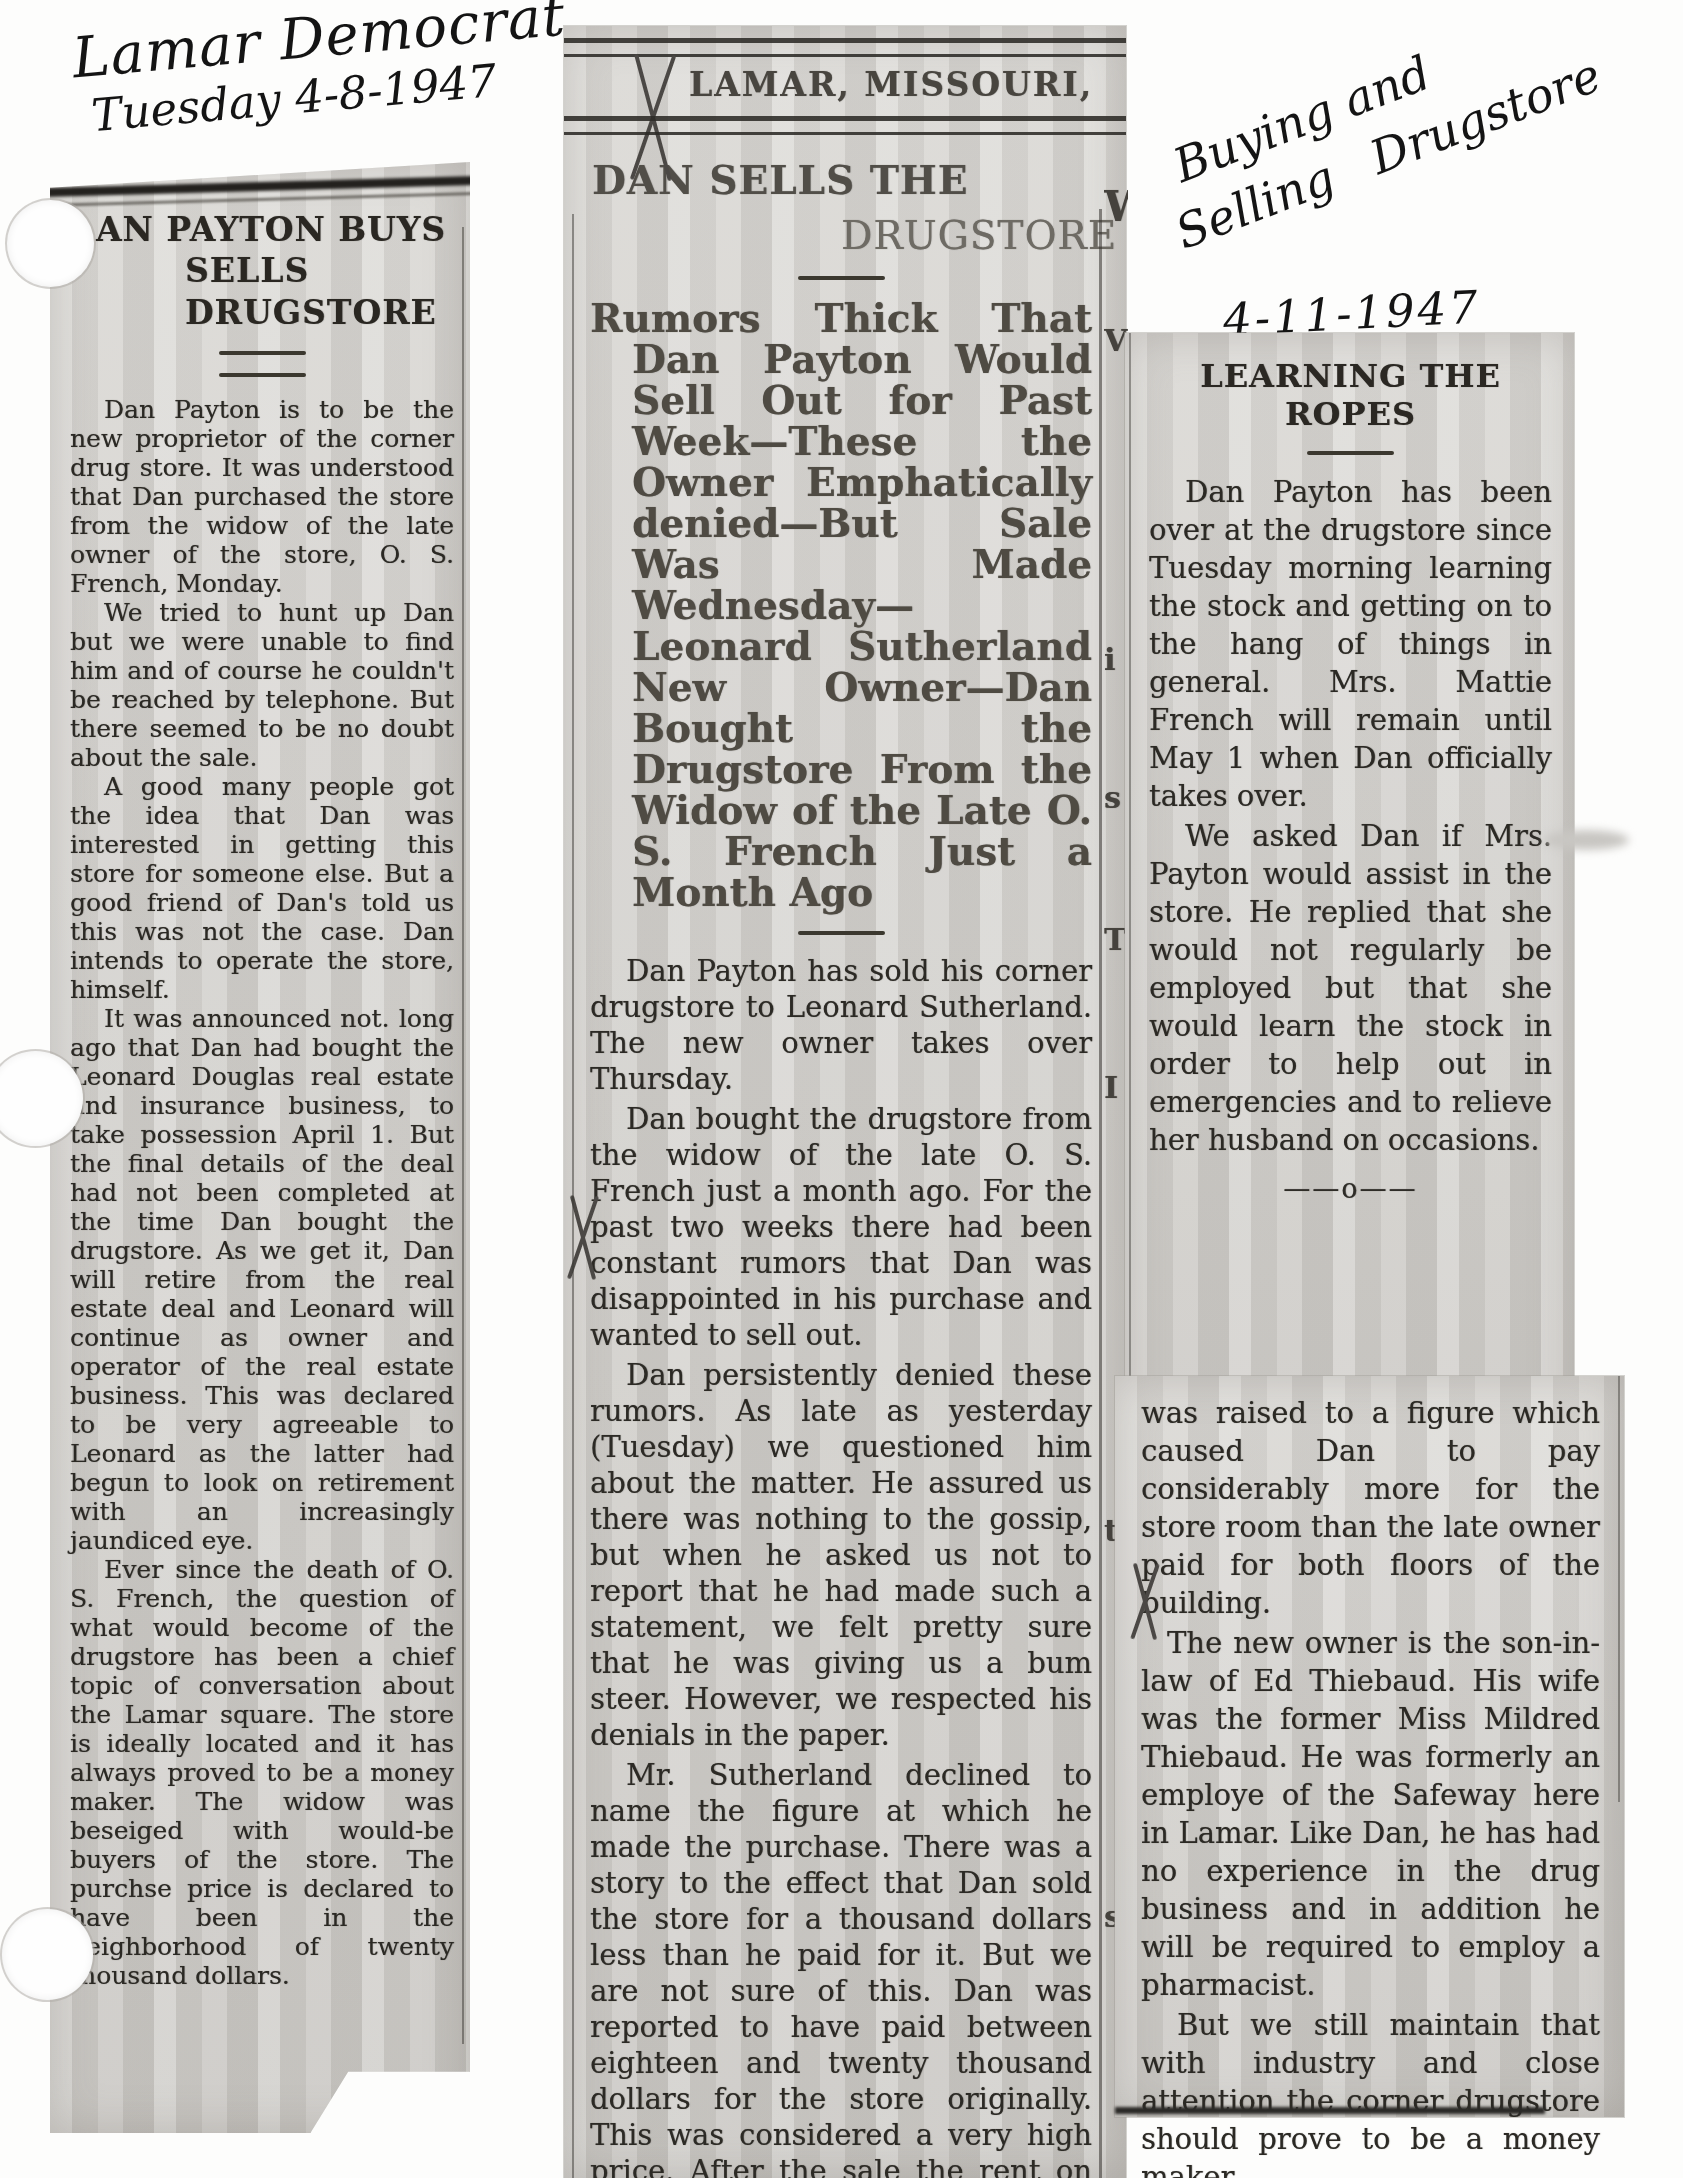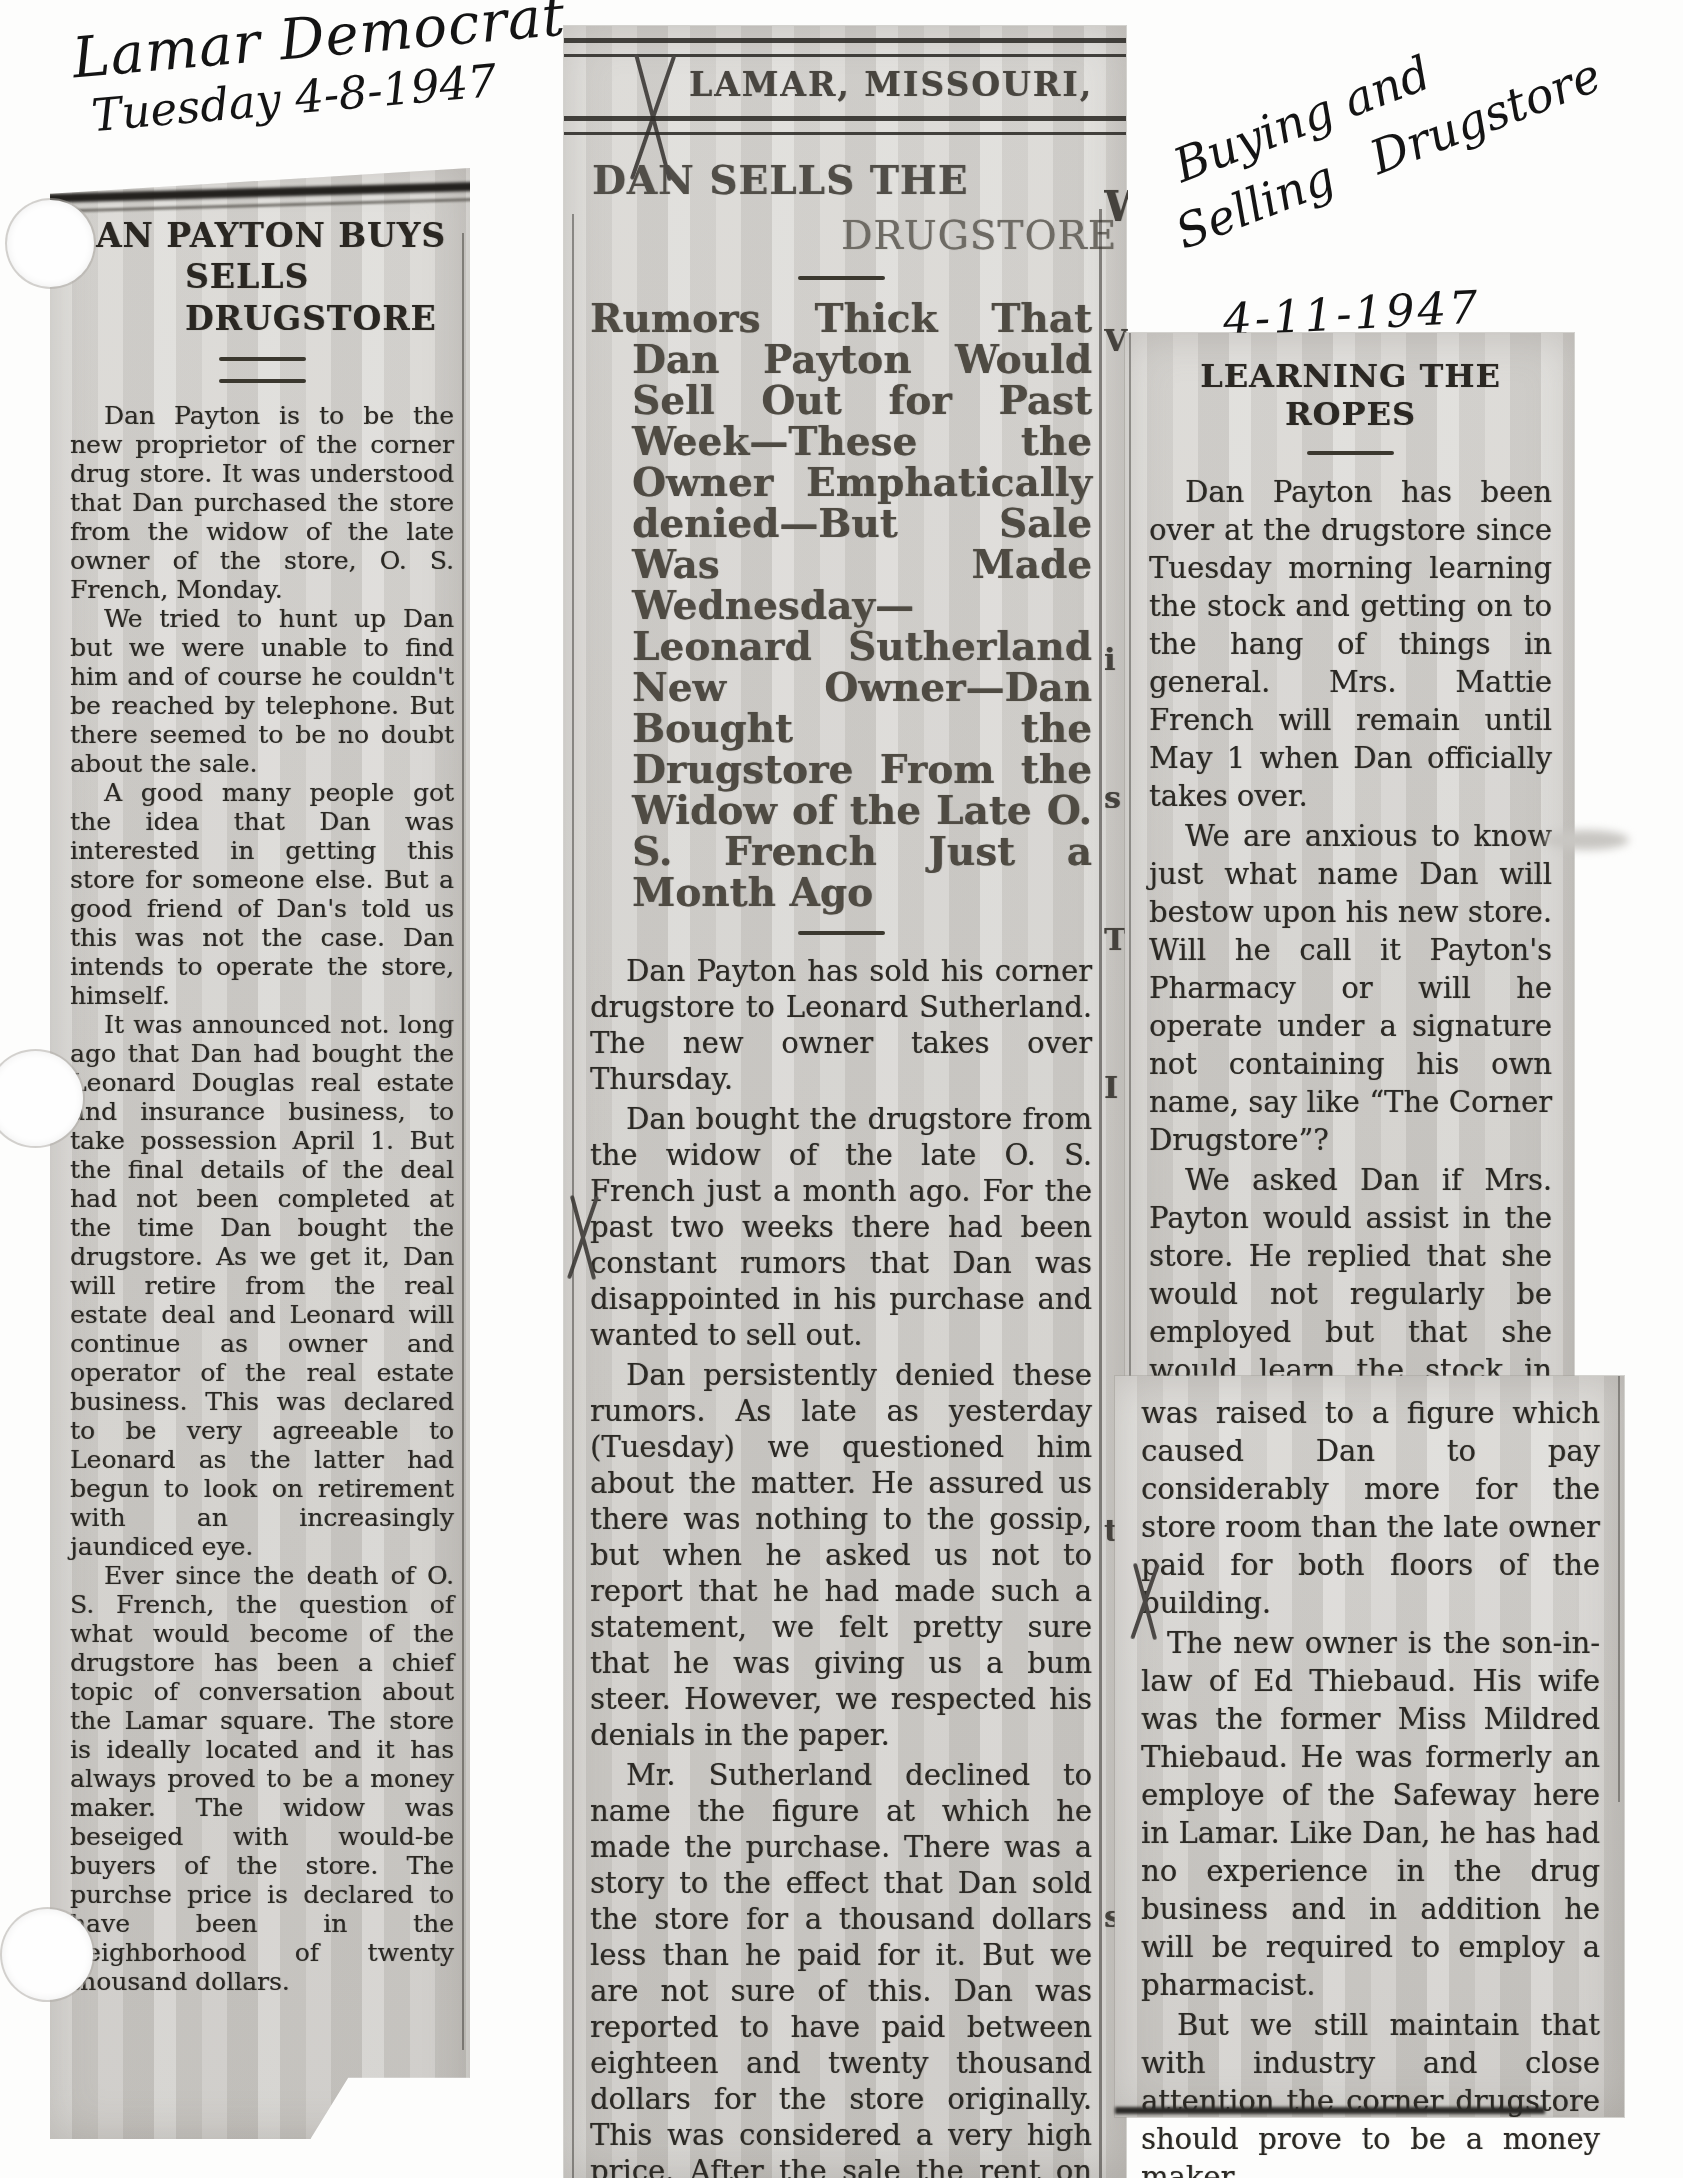--- a/index.html
+++ b/index.html
@@ -25,7 +25,7 @@
   .footer-o { text-align:center; font-size:27px; letter-spacing:2px; margin-top:14px; color:#2e2c27; }
   
   .clip-left {
-    left:50px; top:164px; width:420px; height:1975px;
+    left:50px; top:158px; width:420px; height:1975px;
     padding:51px 16px 0 20px;
     clip-path:polygon(0 1.5%, 100% 0.2%, 100% 96.9%, 71% 96.9%, 62% 100%, 0 100%);
   }

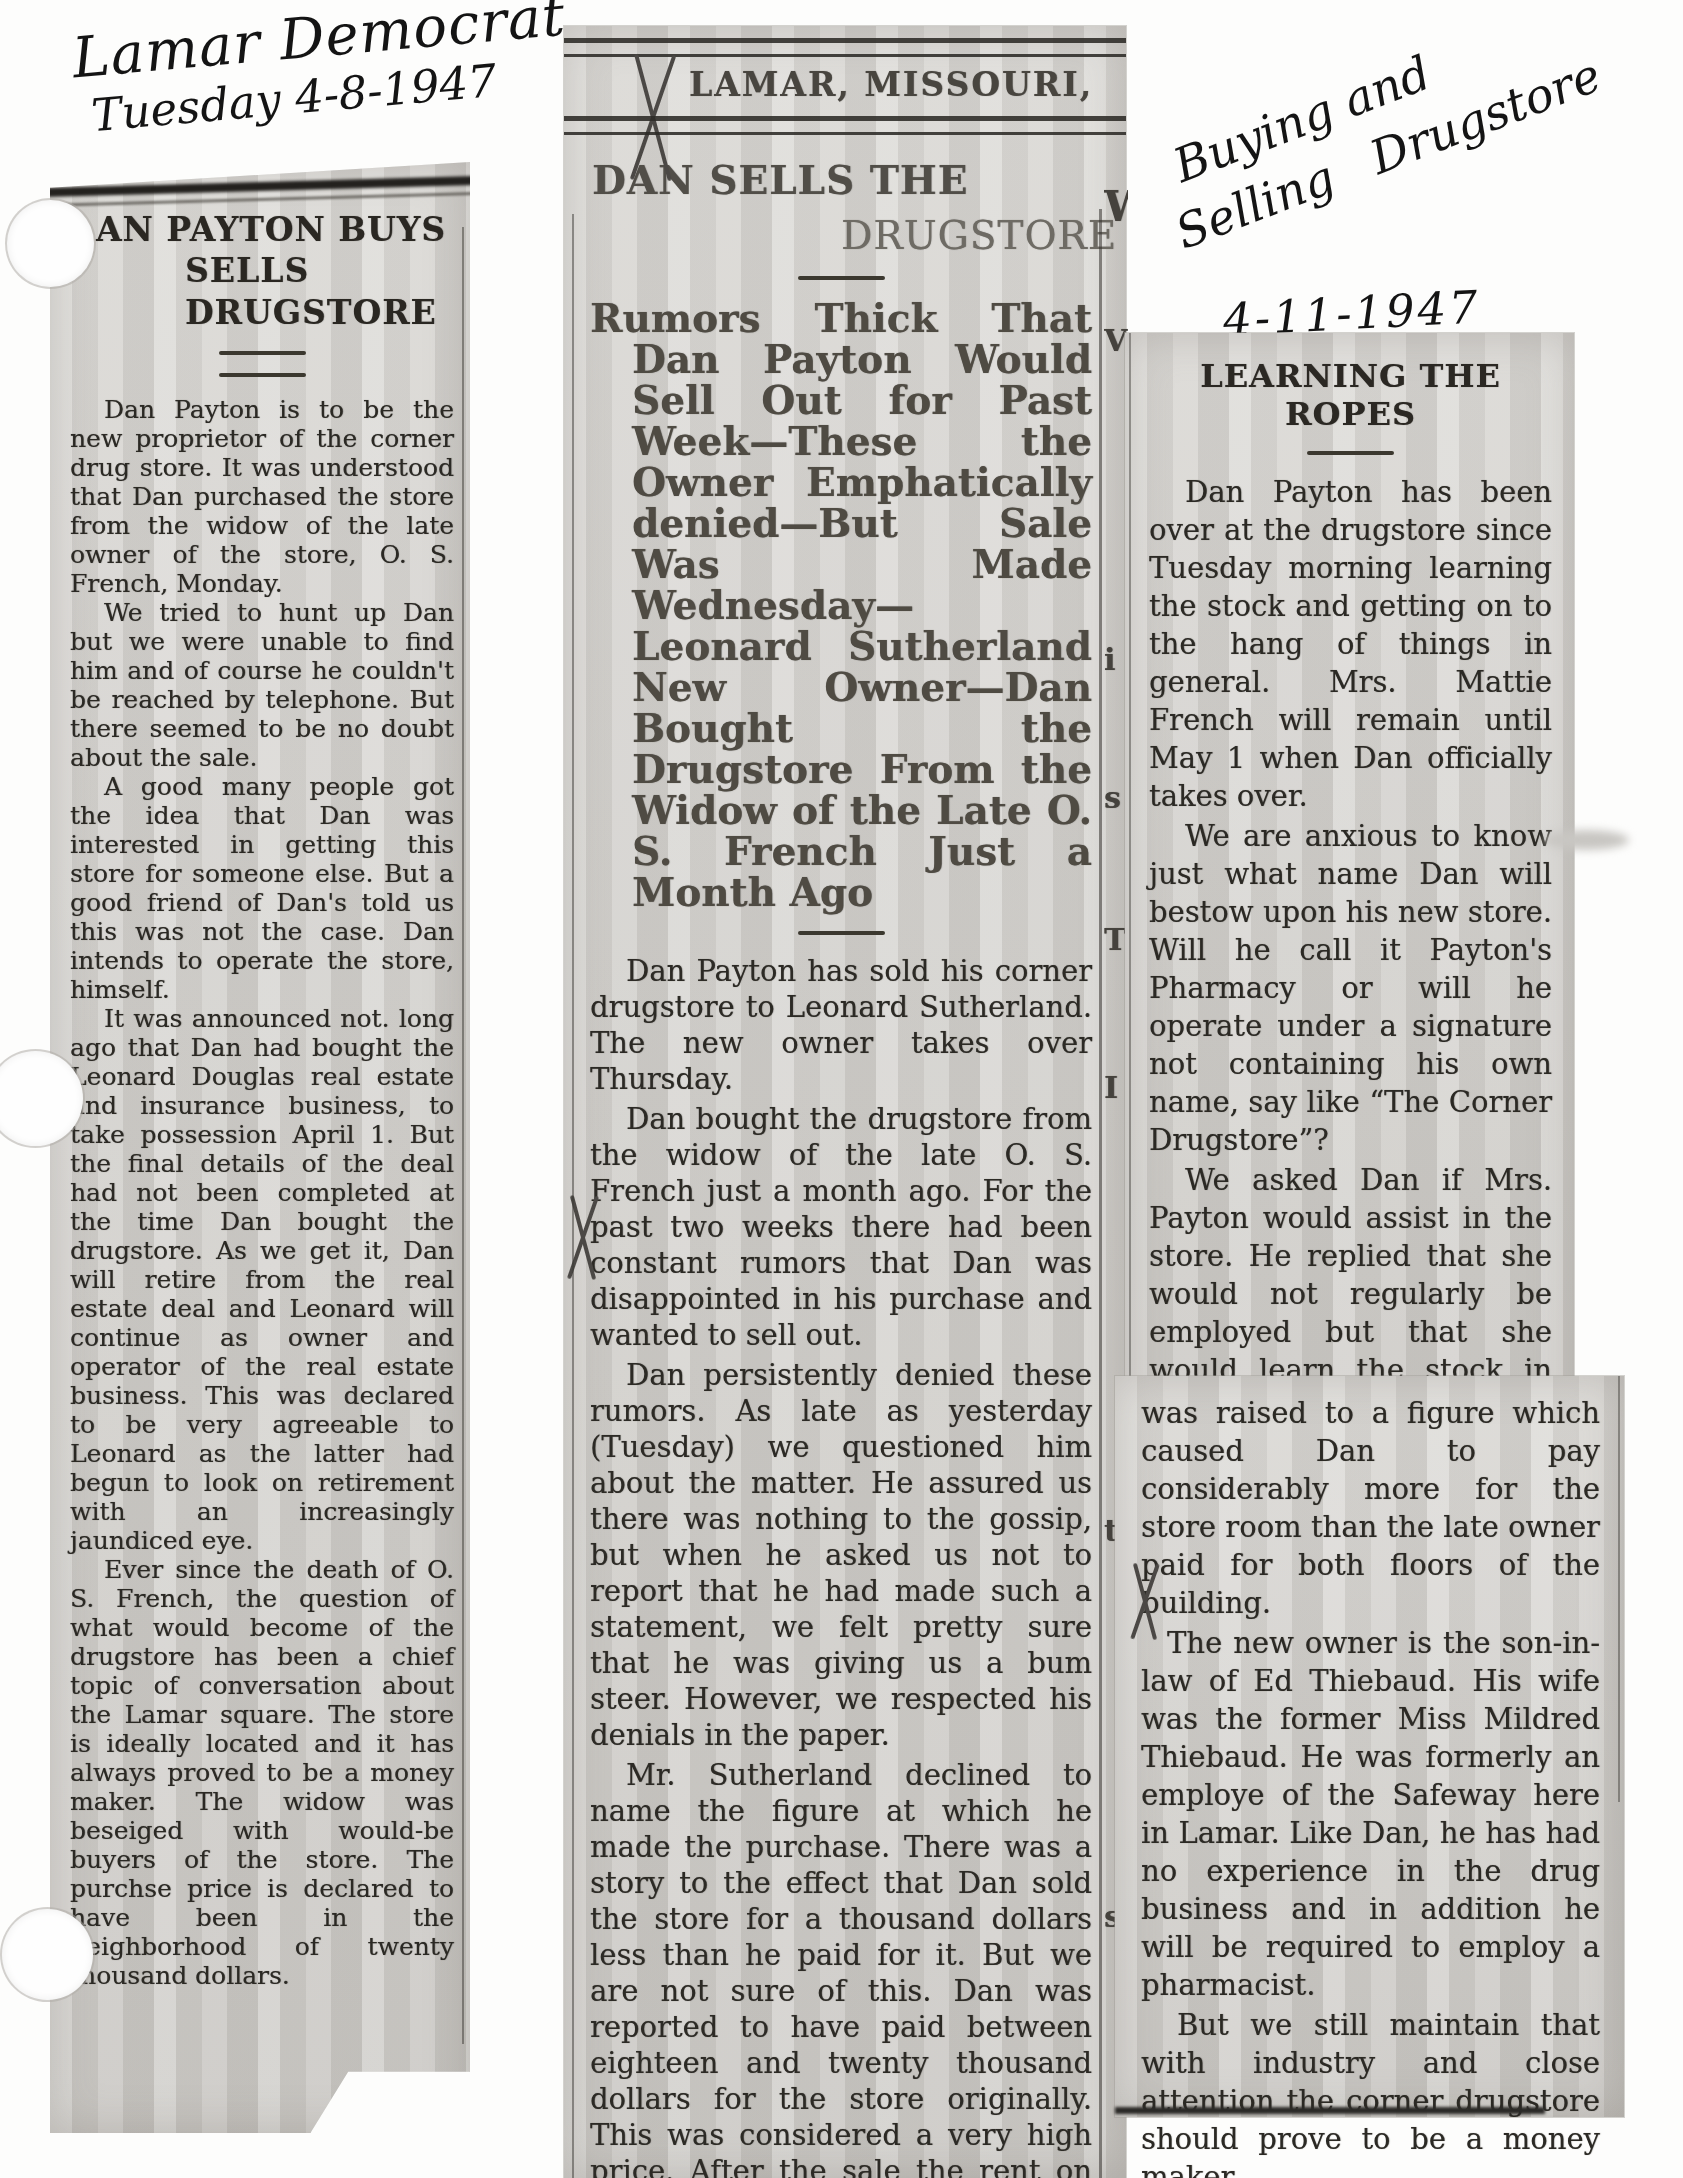--- a/index.html
+++ b/index.html
@@ -167,7 +167,6 @@
     <div class="divider"></div>
     <div class="body-right">
       <p>Dan Payton has been over at the drugstore since Tuesday morning learning the stock and getting on to the hang of things in general. Mrs. Mattie French will remain until May 1 when Dan officially takes over.</p>
-      <p>We are anxious to know just what name Dan will bestow upon his new store. Will he call it Payton's Pharmacy or will he operate under a signature not containing his own name, say like “The Corner Drugstore”?</p>
       <p>We asked Dan if Mrs. Payton would assist in the store. He replied that she would not regularly be employed but that she would learn the stock in order to help out in emergencies and to relieve her husband on occasions.</p>
     </div>
     <div class="footer-o">——o——</div>

